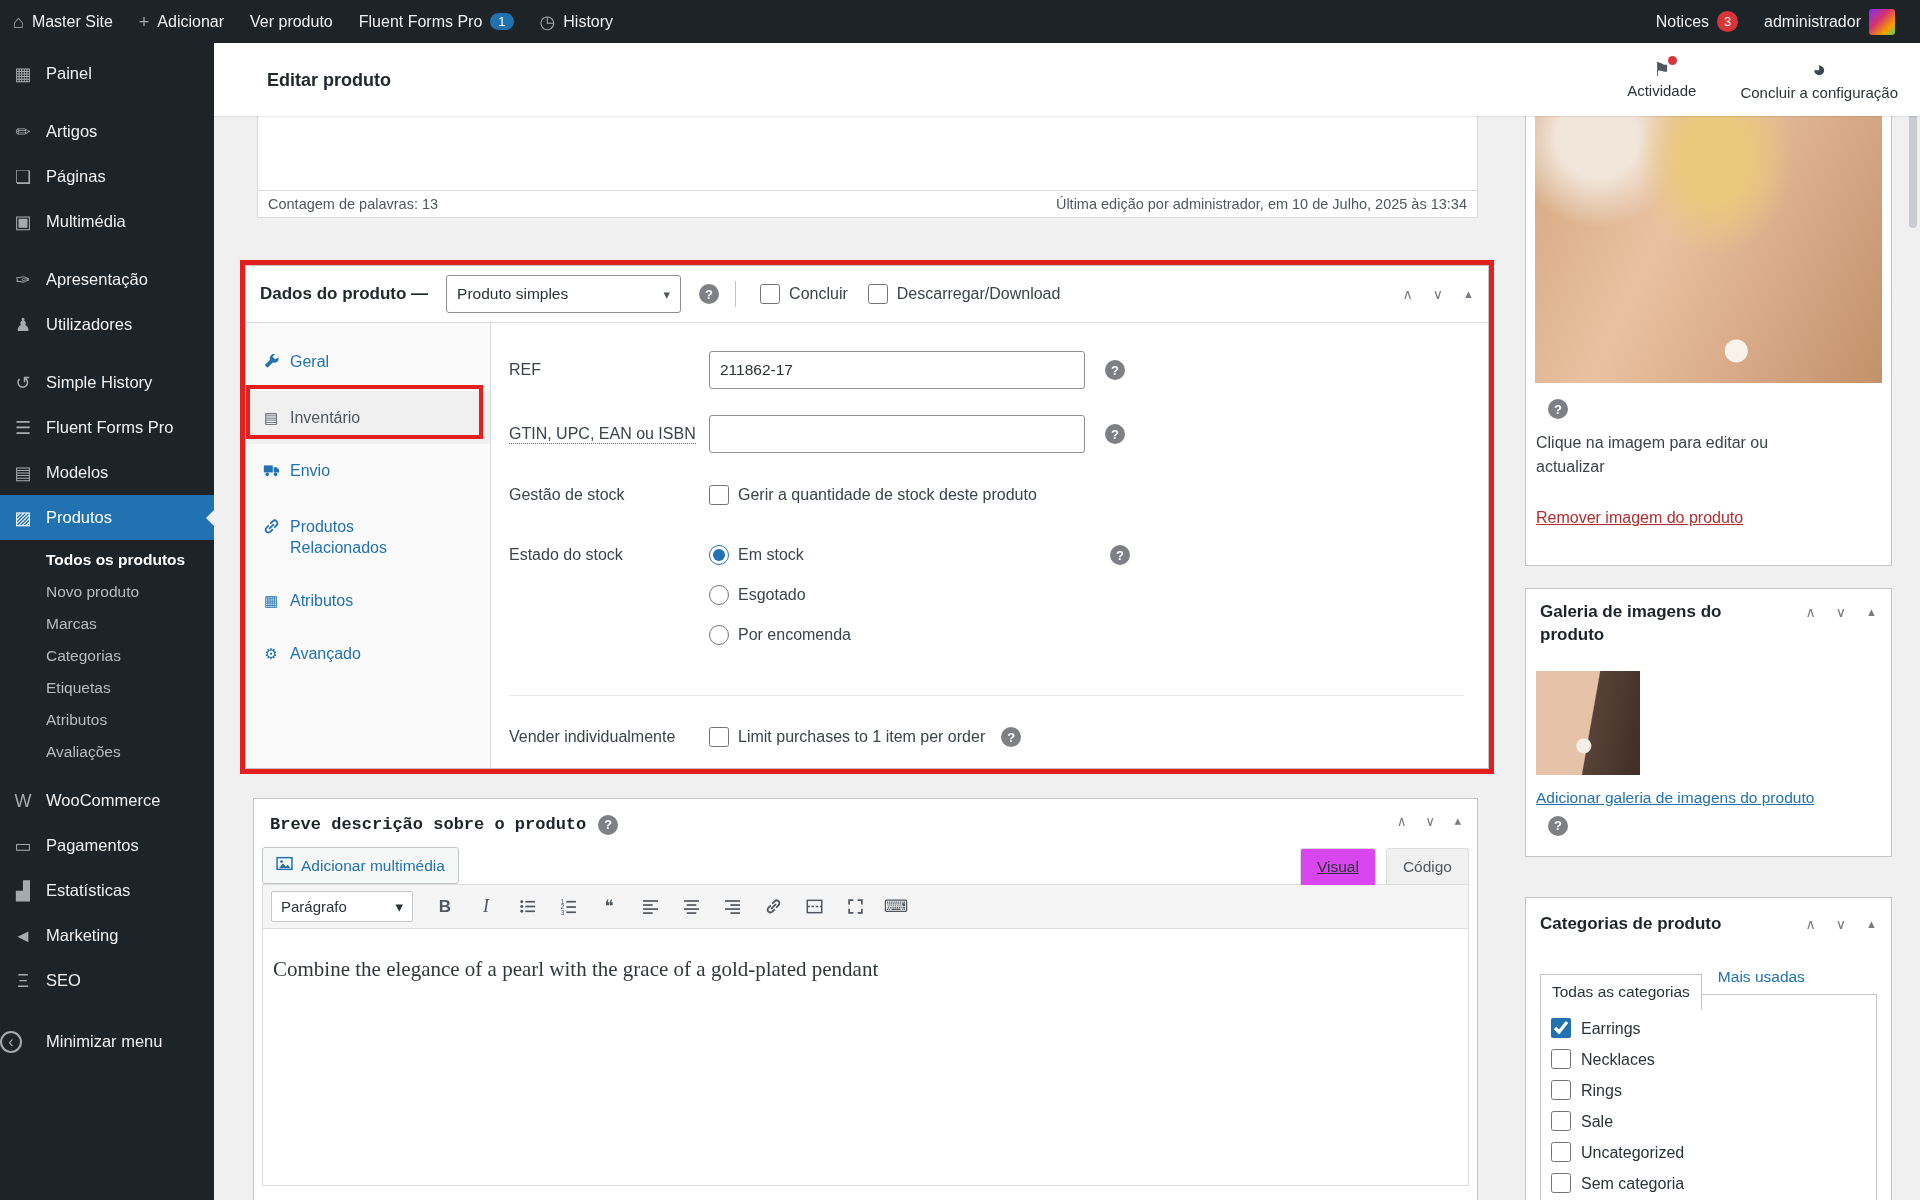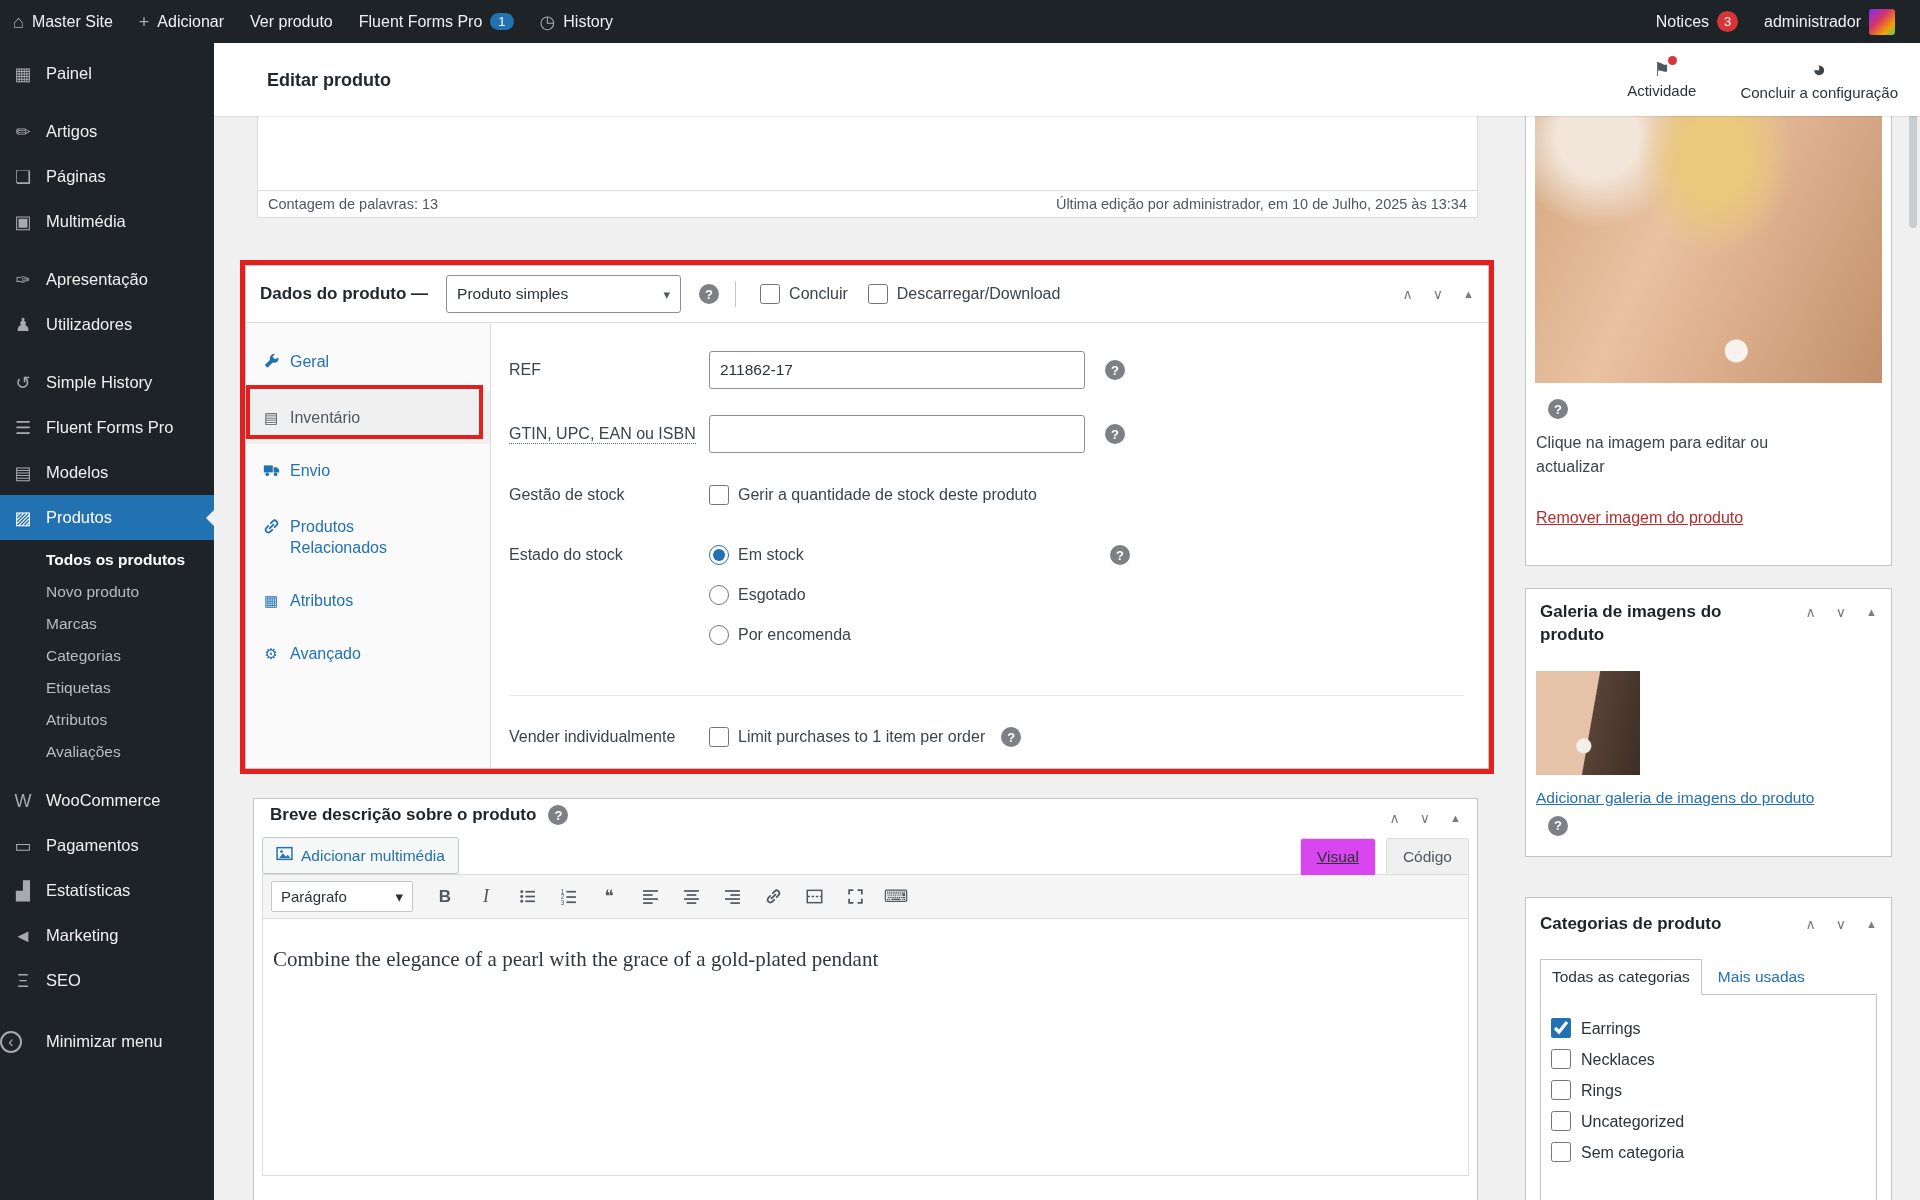--- a/index.html
+++ b/index.html
@@ -84,7 +84,7 @@
 
 
 #sd-panel{left:253px;top:798px;width:1225px;height:402px;border-bottom:none;}
-.sd-head{display:flex;align-items:flex-end;padding:6px 16px 6px;}
+.sd-head{display:flex;align-items:flex-start;padding:16px 16px 6px;font-family:Liberation Mono, monospace;}
 .sd-title{font-size:17px;font-weight:bold;margin-right:12px;}
 .media-row{display:flex;align-items:flex-end;justify-content:space-between;padding:6px 8px 0;}
 .media-btn{display:flex;align-items:center;gap:8px;height:37px;padding:0 13px;border:1px solid #c5c6c9;border-radius:3px;background:#f6f7f7;color:#2271b1;font-size:15.5px;cursor:pointer;}

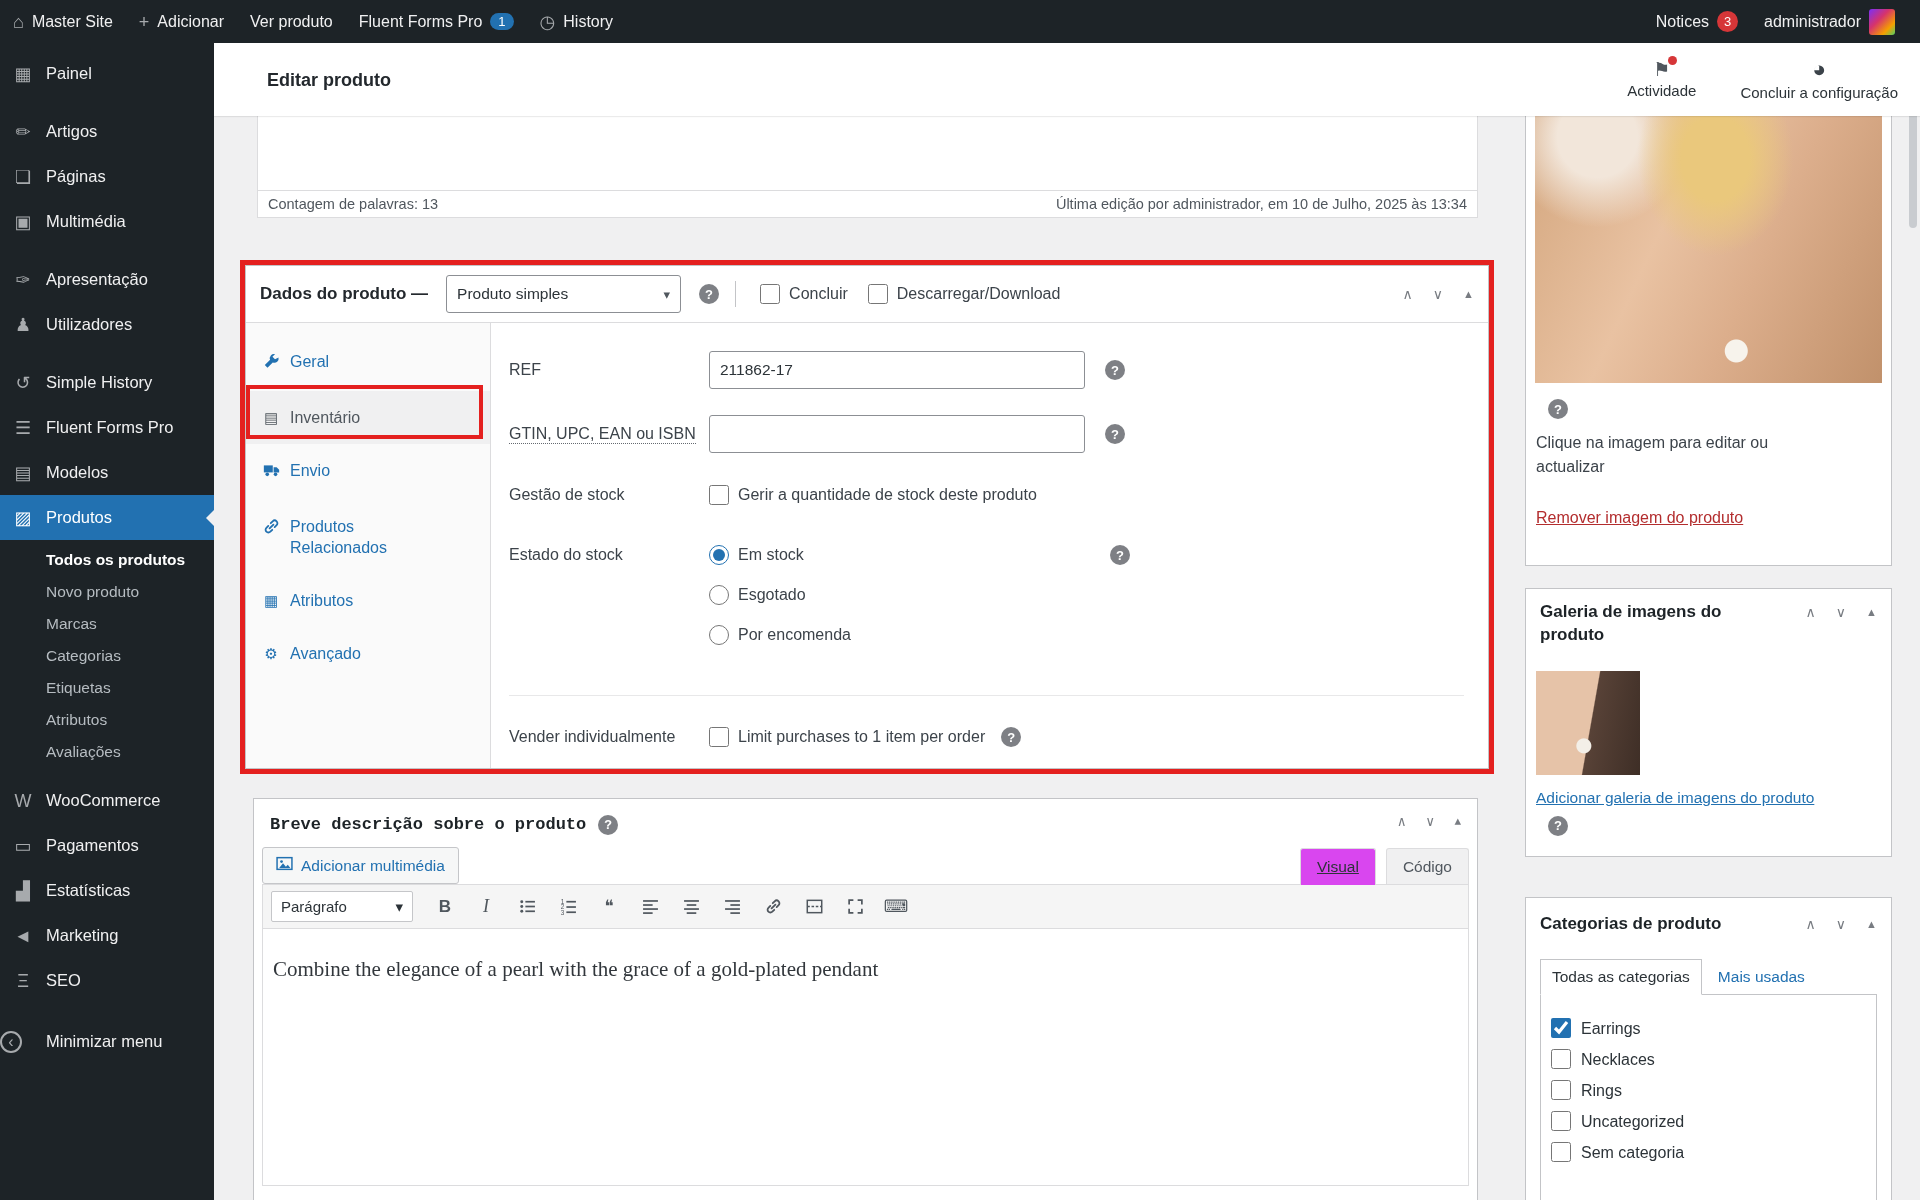--- a/index.html
+++ b/index.html
@@ -128,7 +128,7 @@
 .cat-head{display:flex;align-items:center;padding:16px 14px 10px;}
 .cat-title{font-size:17px;font-weight:bold;}
 .cat-tabs{display:flex;align-items:flex-end;margin:14px 14px 0;}
-.cat-tab-active{position:relative;top:1px;background:#fff;border:1px solid #c3c4c7;border-bottom:1px solid #fff;padding:8px 11px;font-size:15.5px;color:#2c3338;z-index:2;cursor:pointer;}
+.cat-tab-active{position:relative;top:16px;background:#fff;border:1px solid #c3c4c7;border-bottom:1px solid #fff;padding:8px 11px;font-size:15.5px;color:#2c3338;z-index:2;cursor:pointer;}
 .cat-tab-link{margin-left:16px;padding:8px 0;font-size:15.5px;color:#2271b1;cursor:pointer;}
 .cat-box{margin:0 14px;border:1px solid #c3c4c7;background:#fff;padding:12px 10px;height:210px;overflow:hidden;}
 .cat-item{display:flex;align-items:flex-end;gap:10px;height:31px;font-size:16px;color:#2c3338;cursor:pointer;}

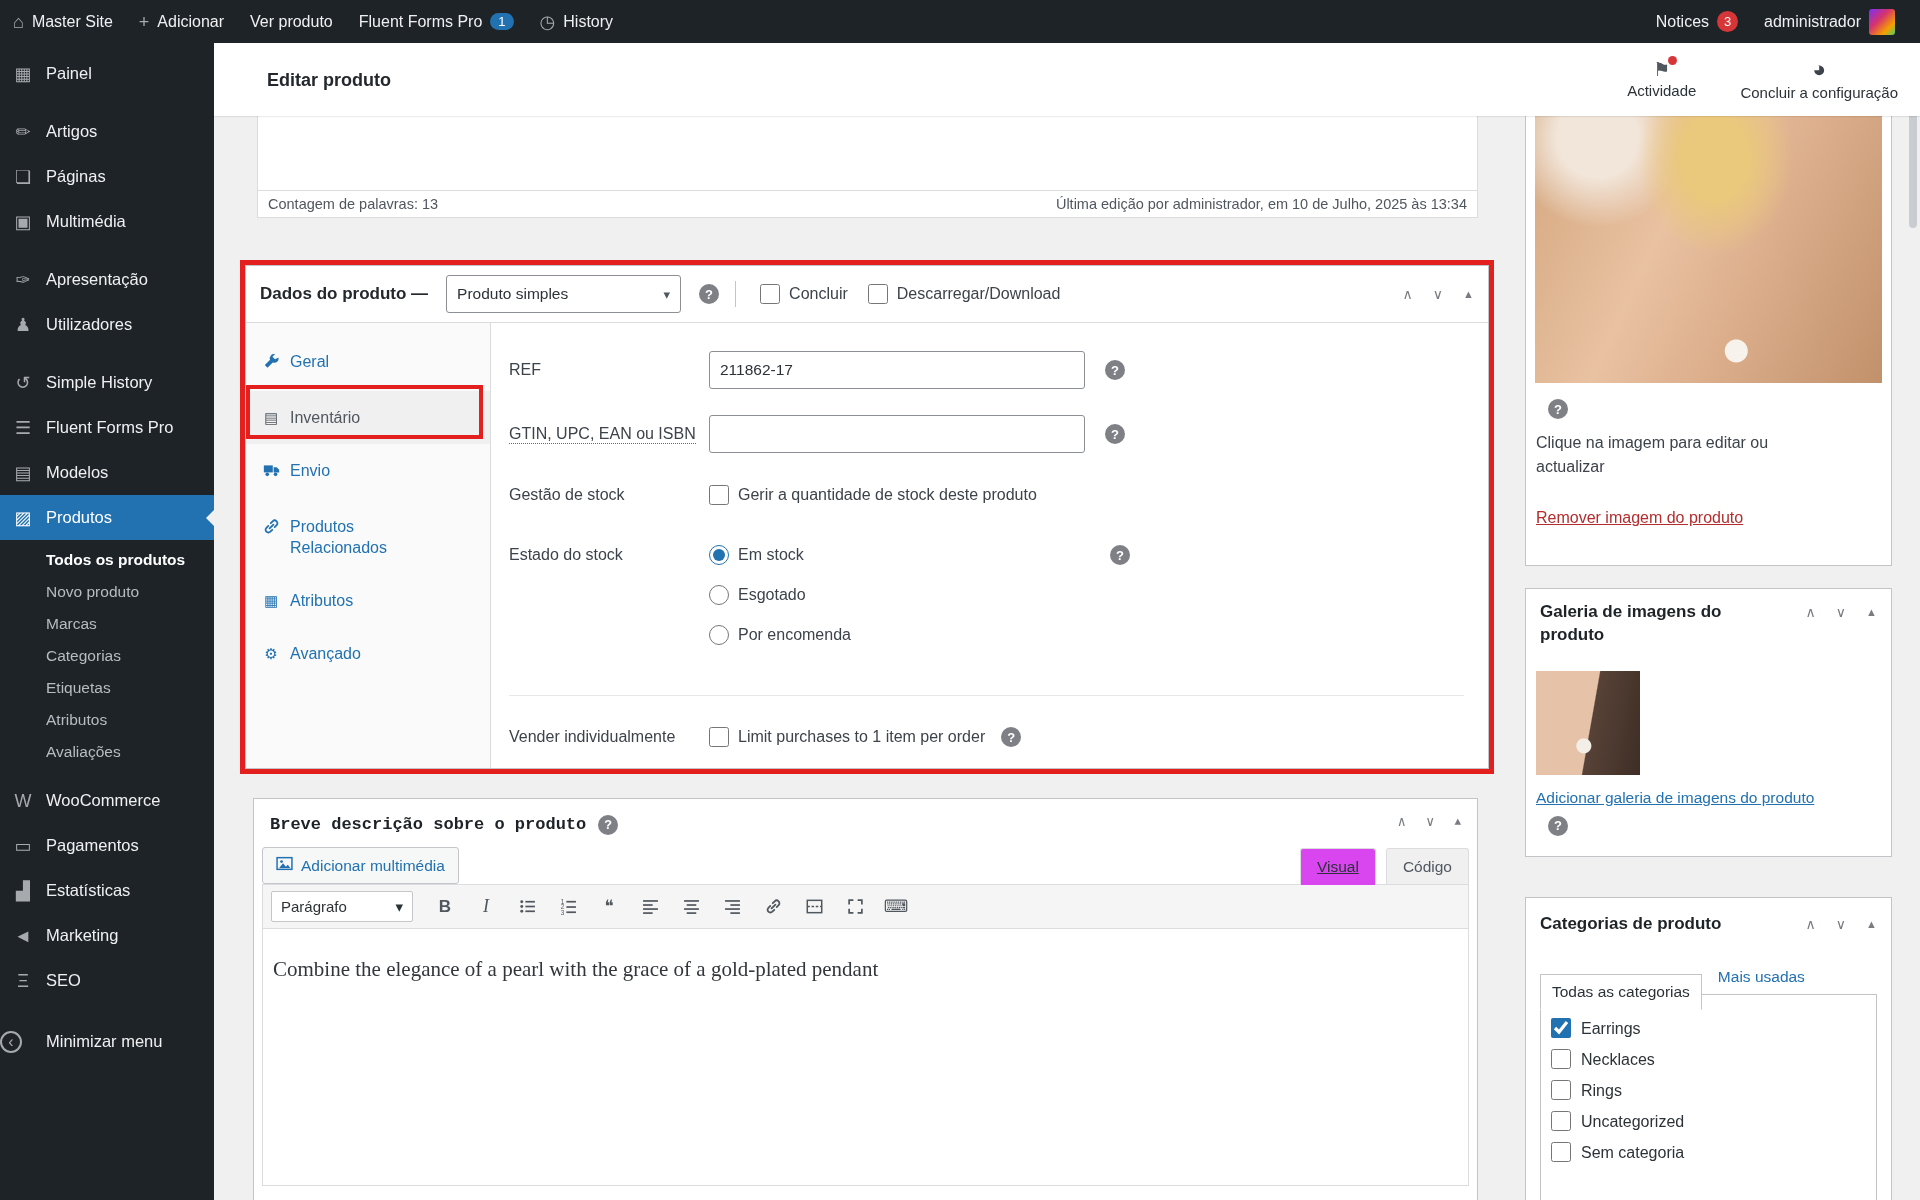--- a/index.html
+++ b/index.html
@@ -538,6 +538,10 @@
     </label>
     <label class="cat-item">
       <input type="checkbox" style="">
+      <span>Sale</span>
+    </label>
+    <label class="cat-item">
+      <input type="checkbox" style="">
       <span>Uncategorized</span>
     </label>
     <label class="cat-item">

